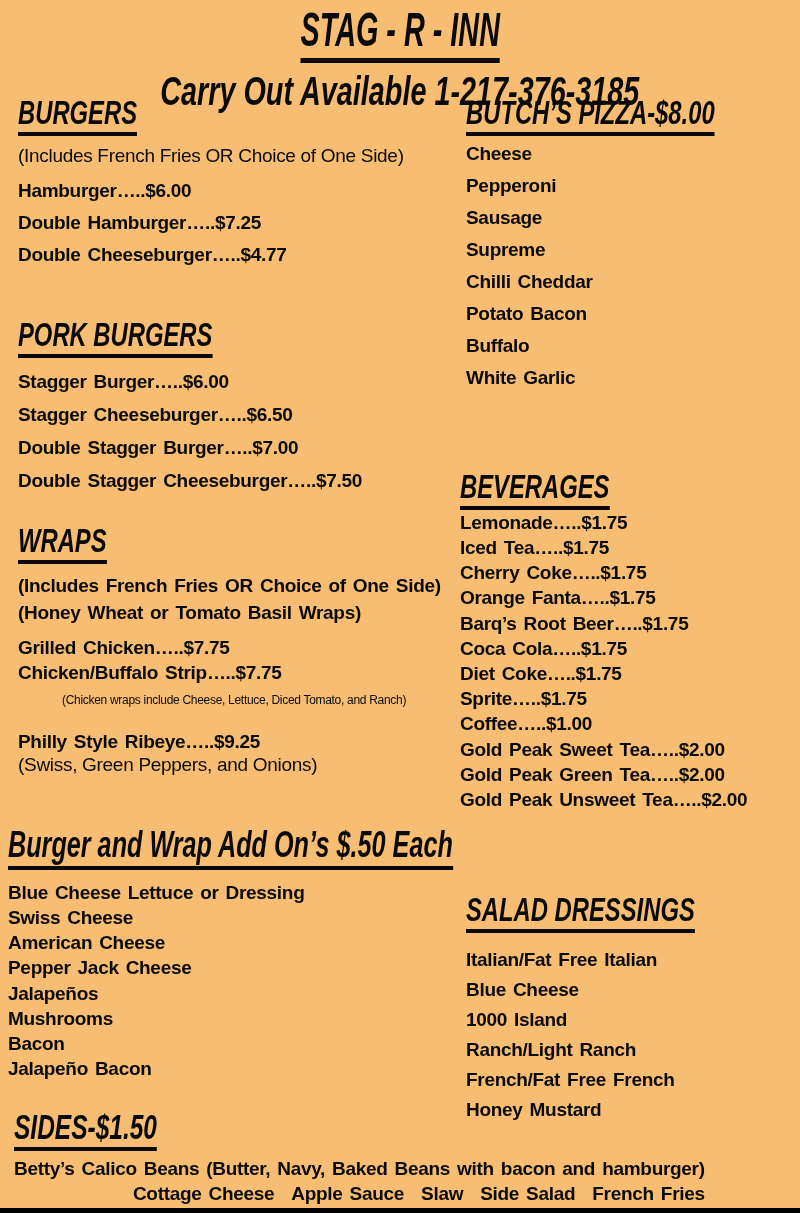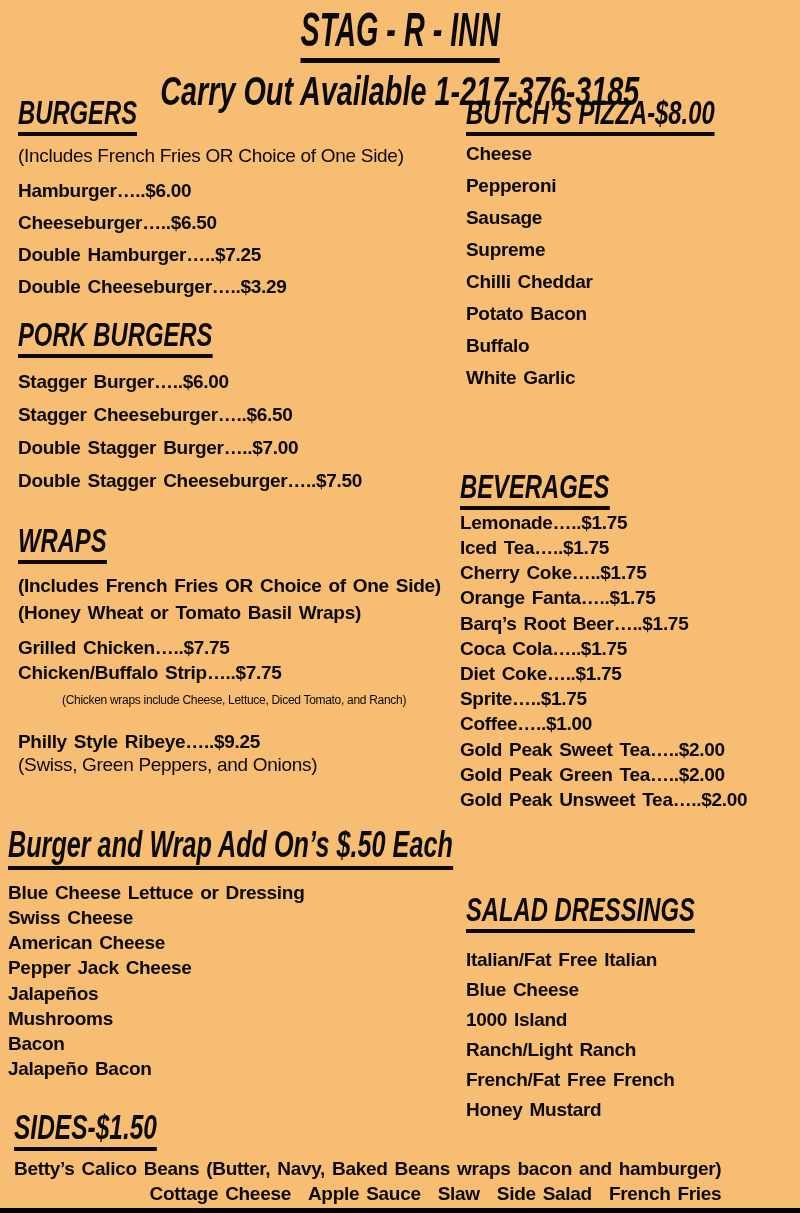--- a/index.html
+++ b/index.html
@@ -103,7 +103,6 @@
     <div class="note mt9">(Includes French Fries OR Choice of One Side)</div>
     <div class="lh32 mt8">
       <div class="item">Hamburger…..$6.00</div>
-      <div class="item">Cheeseburger…..$6.50</div>
       <div class="item">Double Hamburger…..$7.25</div>
       <div class="item">Double Cheeseburger…..$3.29</div>
     </div>

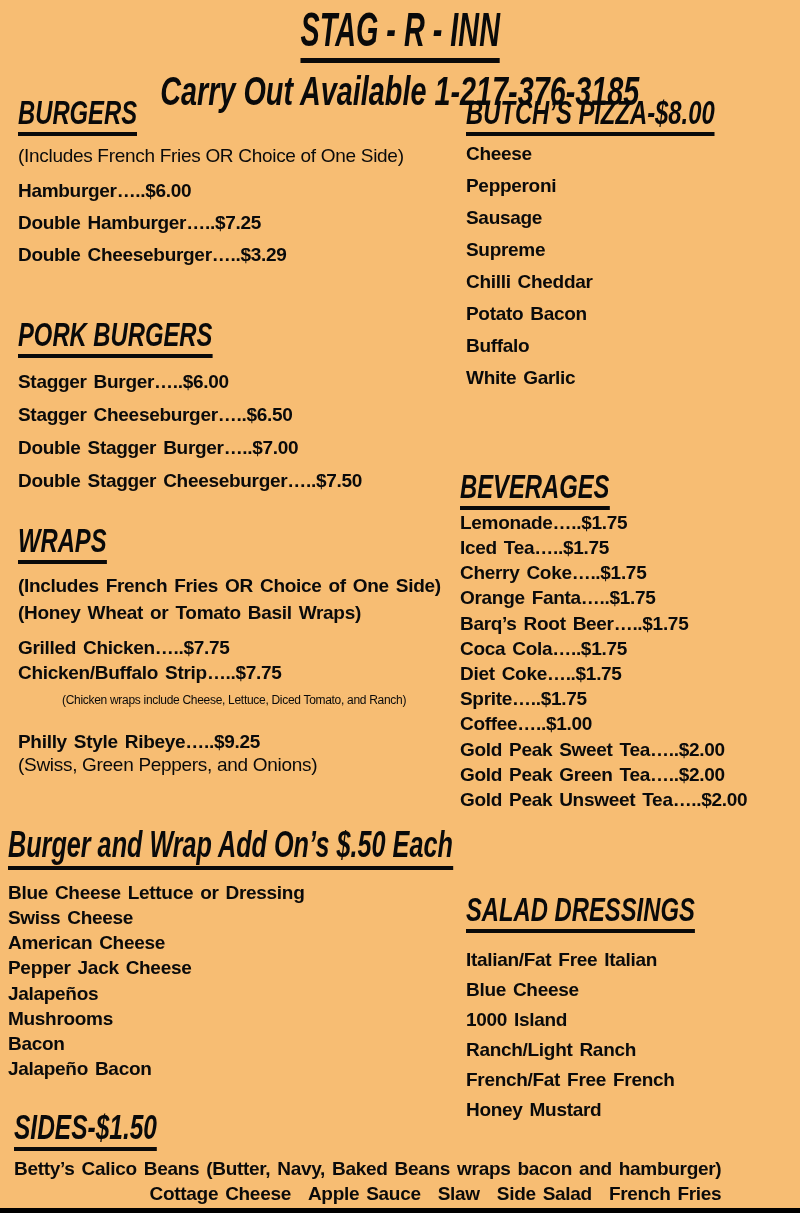--- a/index.html
+++ b/index.html
@@ -104,7 +104,7 @@
     <div class="lh32 mt8">
       <div class="item">Hamburger…..$6.00</div>
       <div class="item">Double Hamburger…..$7.25</div>
-      <div class="item">Double Cheeseburger…..$3.29</div>
+      <div class="item">Double Cheeseburger…..$4.77</div>
     </div>
   </div>
 

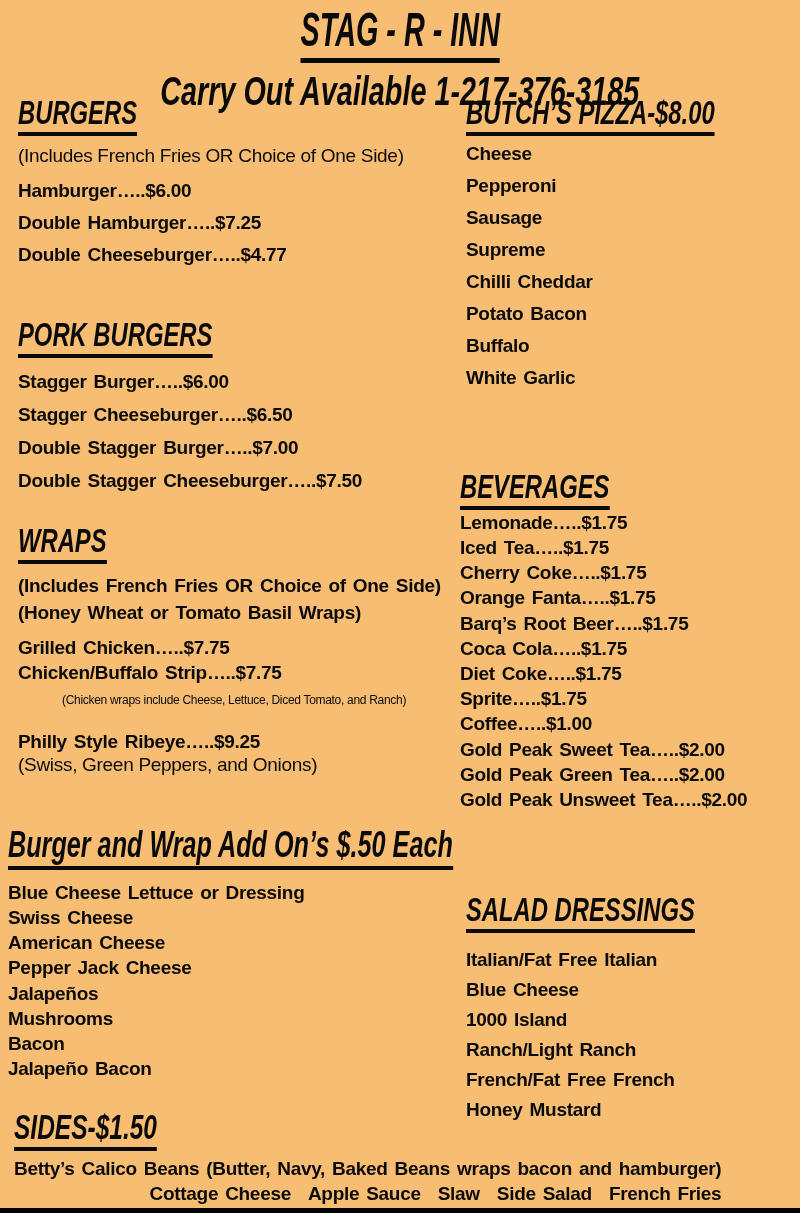--- a/index.html
+++ b/index.html
@@ -149,7 +149,7 @@
 
   <div class="sec" style="left:14px; top:1108px;">
     <div><span class="h mid">SIDES-$1.50</span></div>
-    <div class="item mt7" style="line-height:22px;">Betty’s Calico Beans (Butter, Navy, Baked Beans wraps bacon and hamburger)</div>
+    <div class="item mt7" style="line-height:22px;">Betty’s Calico Beans (Butter, Navy, Baked Beans with bacon and hamburger)</div>
     <div class="sides-row mt3">
       <span>Cottage Cheese</span>
       <span>Apple Sauce</span>

